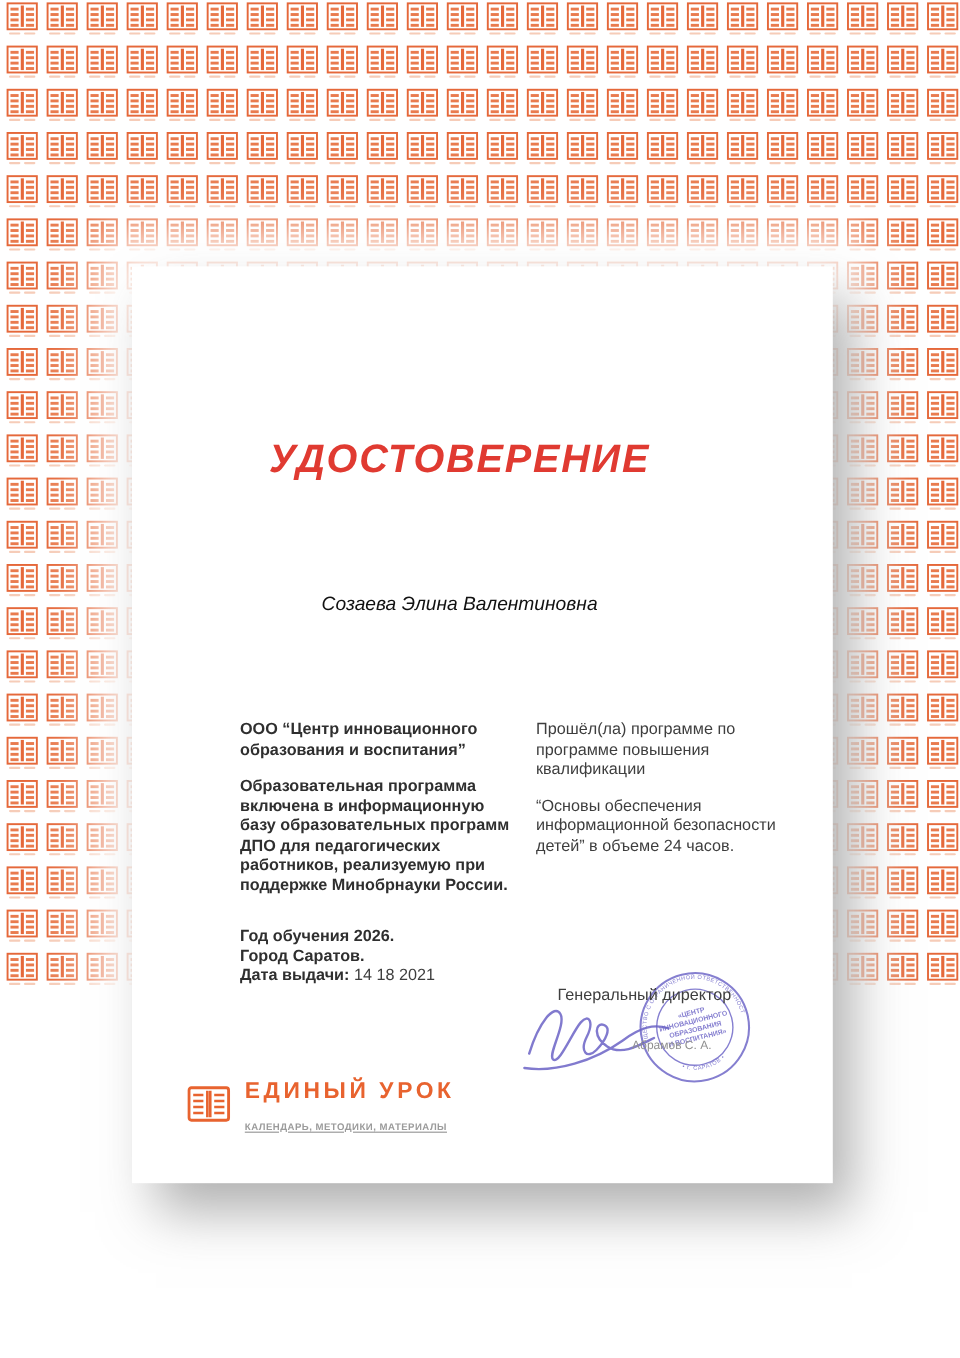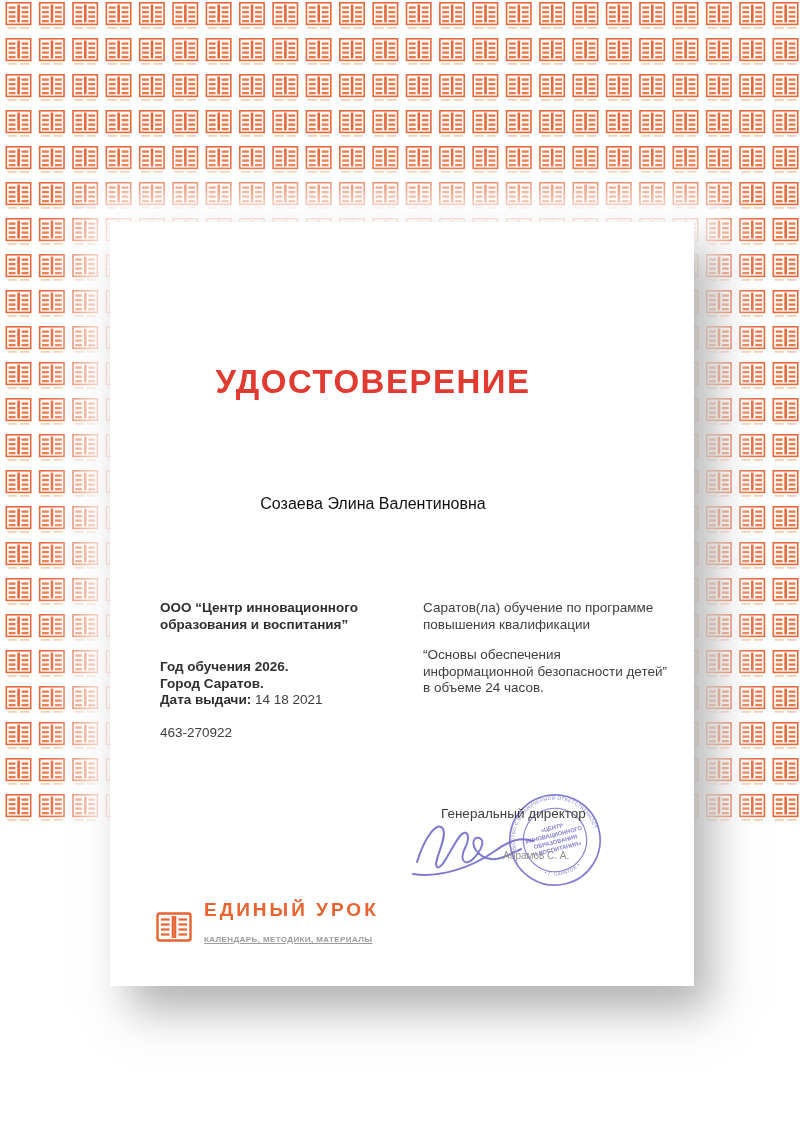--- a/index.html
+++ b/index.html
@@ -27,7 +27,7 @@
       18px 26px 42px -2px rgba(100,100,100,0.50),
       0 0 42px 30px rgba(255,255,255,0.93);
   }
-  .center-zone { position:absolute; left:2px; width:522px; text-align:center; }
+  .center-zone { position:absolute; left:12px; width:522px; text-align:center;font-style:italic; }
   .cert-title {
     top:141px; font-size:33px; font-weight:bold;
     letter-spacing:1.5px; color:var(--accent_red);

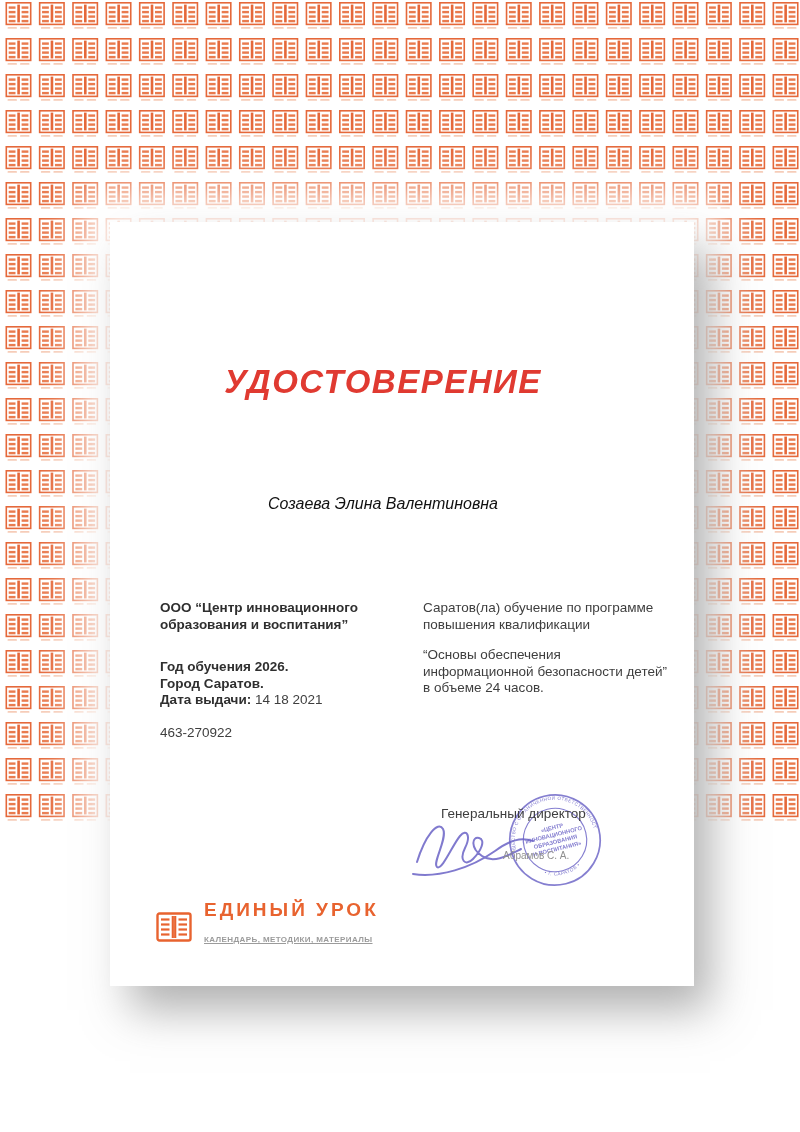--- a/index.html
+++ b/index.html
@@ -39,7 +39,7 @@
     position:absolute; left:50px; top:378px; width:520px;
     display:flex;
   }
-  .col-left  { width:245px; margin-right:18px; }
+  .col-left  { width:245px; margin-right:18px;margin-left:40px; }
   .col-right { width:250px; }
   .columns p { margin:0; font-size:13.5px; line-height:16.5px; }
   .col-left p { color:var(--text_dark); font-weight:bold; }

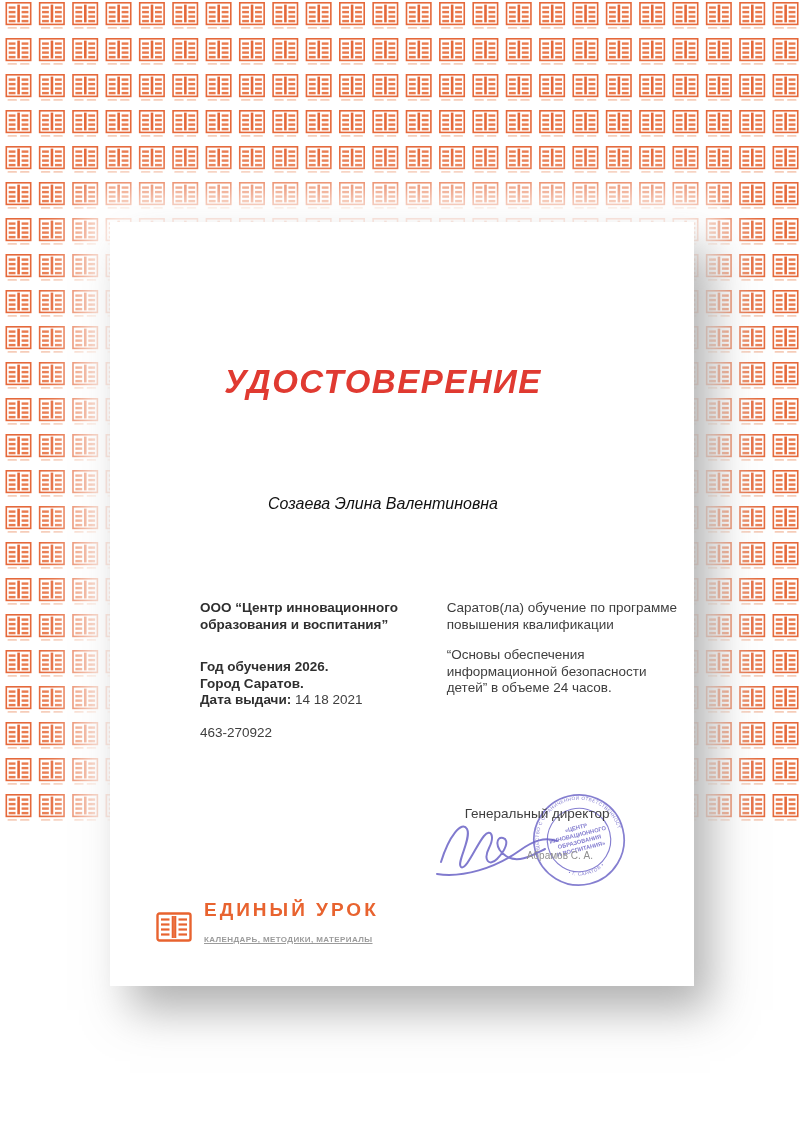--- a/index.html
+++ b/index.html
@@ -677,7 +677,7 @@
       </div>
 
       <div class="col-right">
-        <p>Саратов(ла) обучение по программе повышения квалификации</p>
+        <p>Прошёл(ла) программе по программе повышения квалификации</p>
         <p class="p-gap">“Основы обеспечения информационной безопасности детей” в объеме 24 часов.</p>
 
         <div class="sign-block">

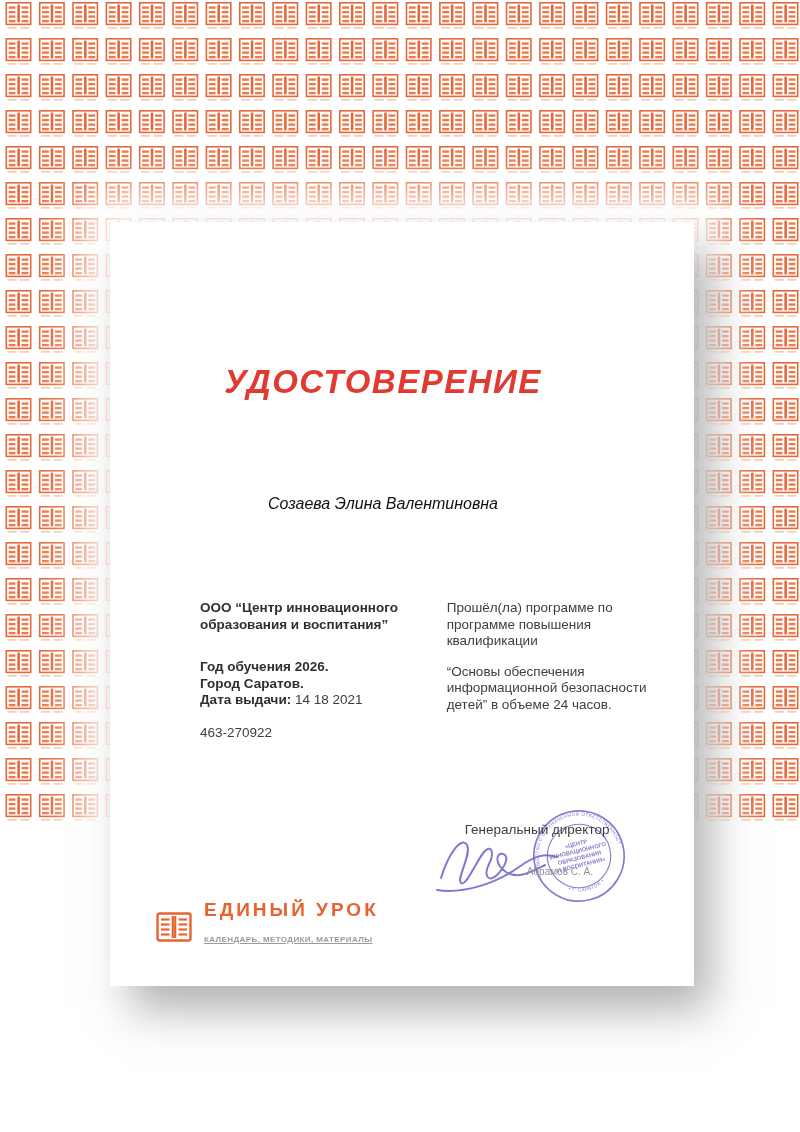--- a/index.html
+++ b/index.html
@@ -667,6 +667,7 @@
 
       <div class="col-left">
         <p>ООО “Центр инновационного образования и воспитания”</p>
+        <p class="p-gap">Образовательная программа включена в информационную базу образовательных программ ДПО для педагогических работников, реализуемую при поддержке Минобрнауки России.</p>
         <p class="p-gap-lg">
           <span>Год обучения 2026.</span><br>
           <span>Город Саратов.</span><br>

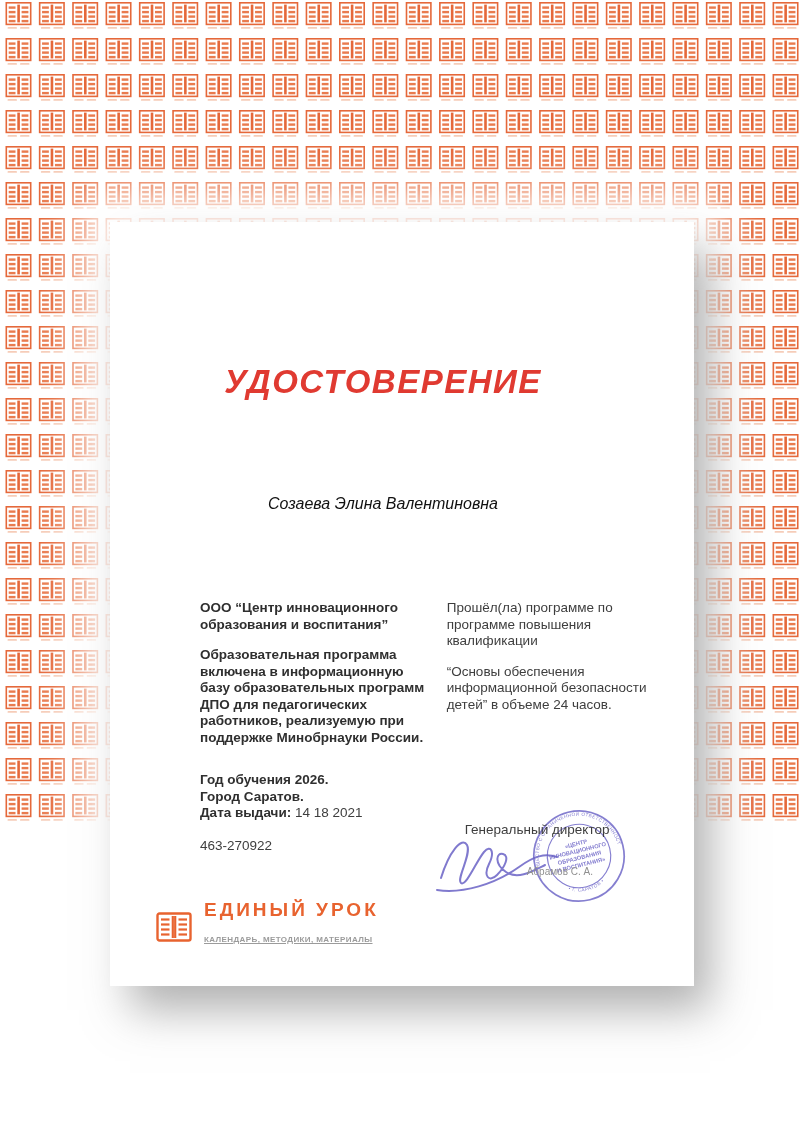--- a/index.html
+++ b/index.html
@@ -674,7 +674,6 @@
           <span>Дата выдачи:</span>
           <span class="date-value">14 18 2021</span>
         </p>
-        <p class="cert-number">463-270922</p>
       </div>
 
       <div class="col-right">

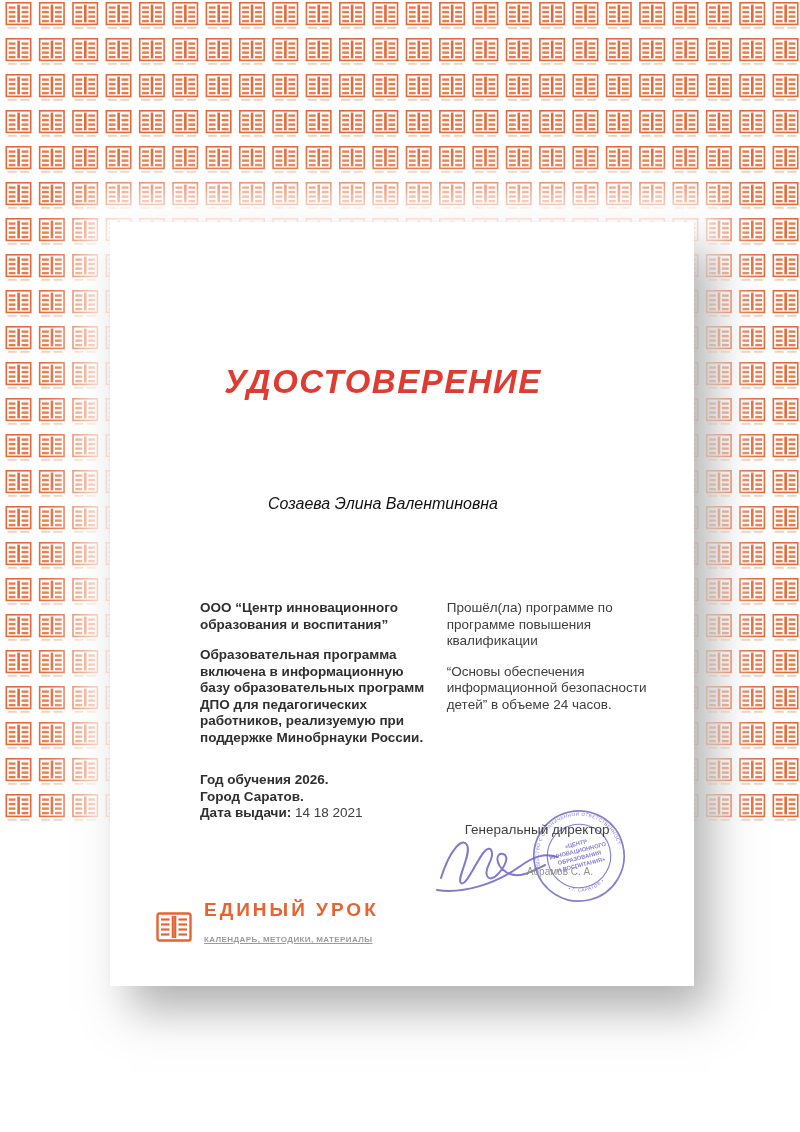--- a/index.html
+++ b/index.html
@@ -64,7 +64,7 @@
   }
 
   
-  .logo { position:absolute; left:46px; top:675px; display:flex; align-items:flex-end; }
+  .logo { position:absolute; left:46px; top:675px; display:flex; align-items:center; }
   .logo-book { flex:0 0 auto; }
   .logo-book .lb-frame { fill:none; stroke:var(--brand_orange); stroke-width:2.4; }
   .logo-book .lb-stroke { stroke:var(--brand_orange); stroke-width:2.2; fill:none; }

